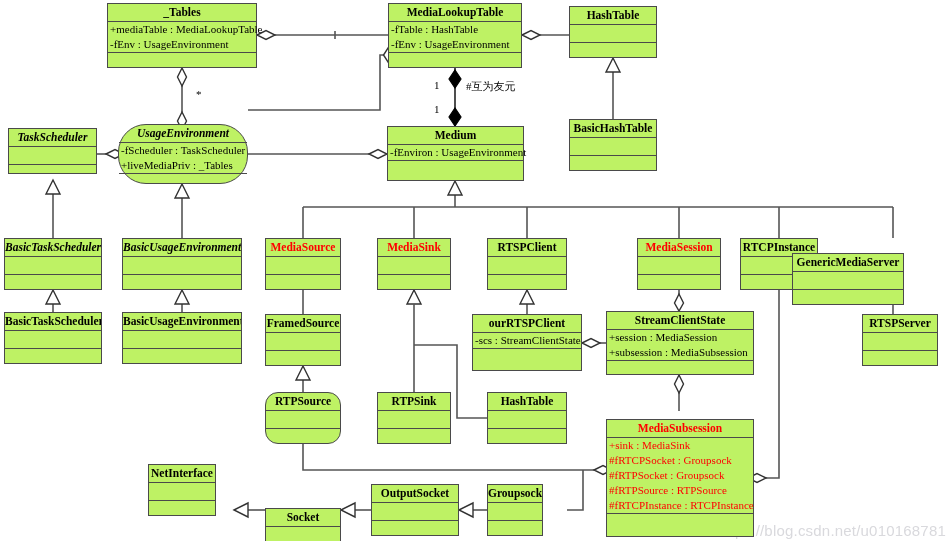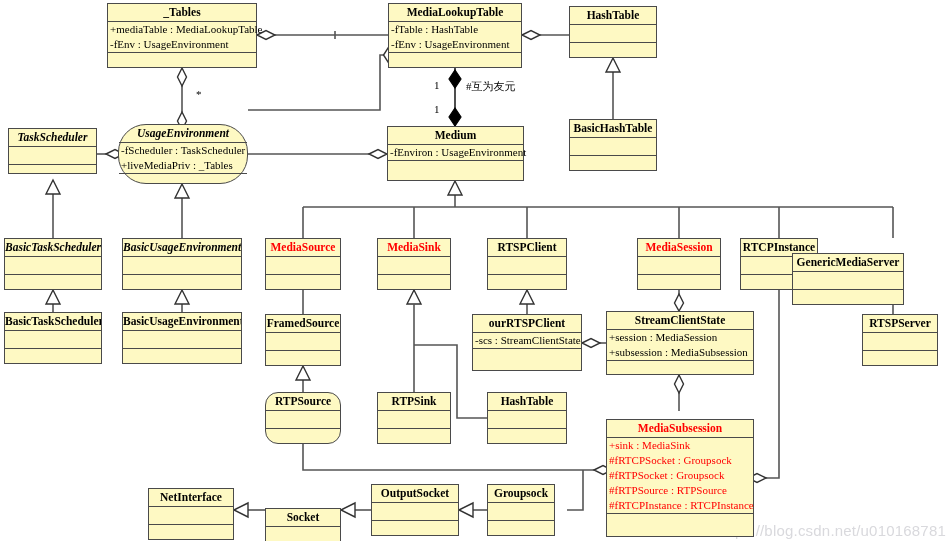--- a/index.html
+++ b/index.html
@@ -15,7 +15,7 @@
   
   .uml{
     position:absolute;
-    background:#fef9c3;
+    background:#bef264;
     border:1px solid #4a4a4a;
     box-sizing:border-box;
     z-index:5;

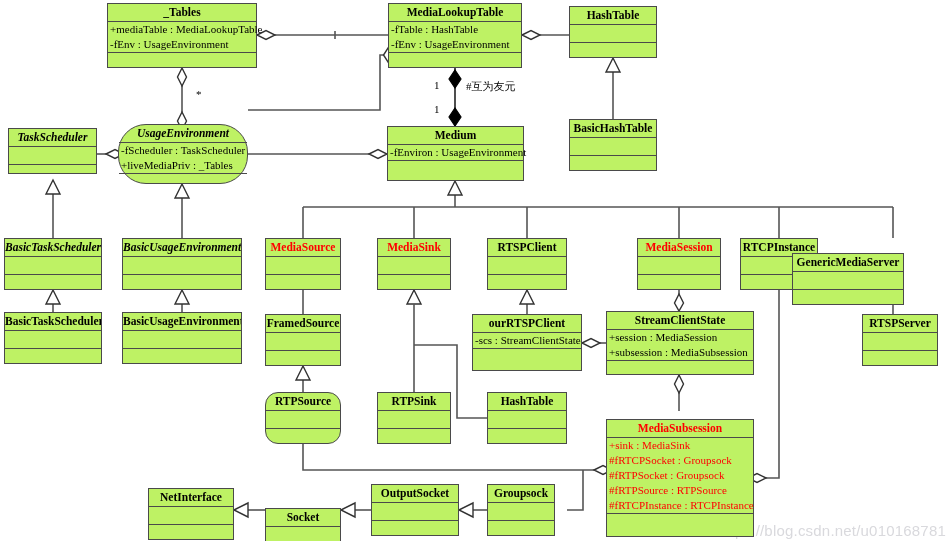--- a/index.html
+++ b/index.html
@@ -338,7 +338,7 @@
         </div>
         <div class="ops empty"></div>
       </div>
-      <div class="uml" style="left: 148px; top: 488px; width: 86px; height: 52px;">
+      <div class="uml" style="left: 148px; top: 464px; width: 68px; height: 52px;">
         <div class="title">NetInterface</div>
         <div class="attrs empty"></div>
         <div class="ops empty"></div>

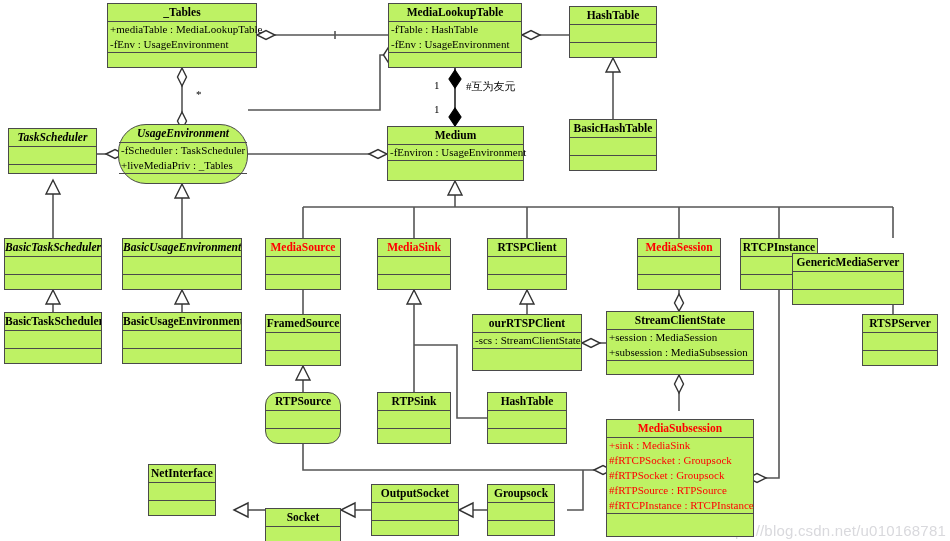--- a/index.html
+++ b/index.html
@@ -353,7 +353,7 @@
         <div class="attrs empty"></div>
         <div class="ops empty"></div>
       </div>
-      <div class="uml" style="left: 487px; top: 484px; width: 68px; height: 52px;">
+      <div class="uml" style="left: 487px; top: 484px; width: 56px; height: 52px;">
         <div class="title">Groupsock</div>
         <div class="attrs empty"></div>
         <div class="ops empty"></div>

